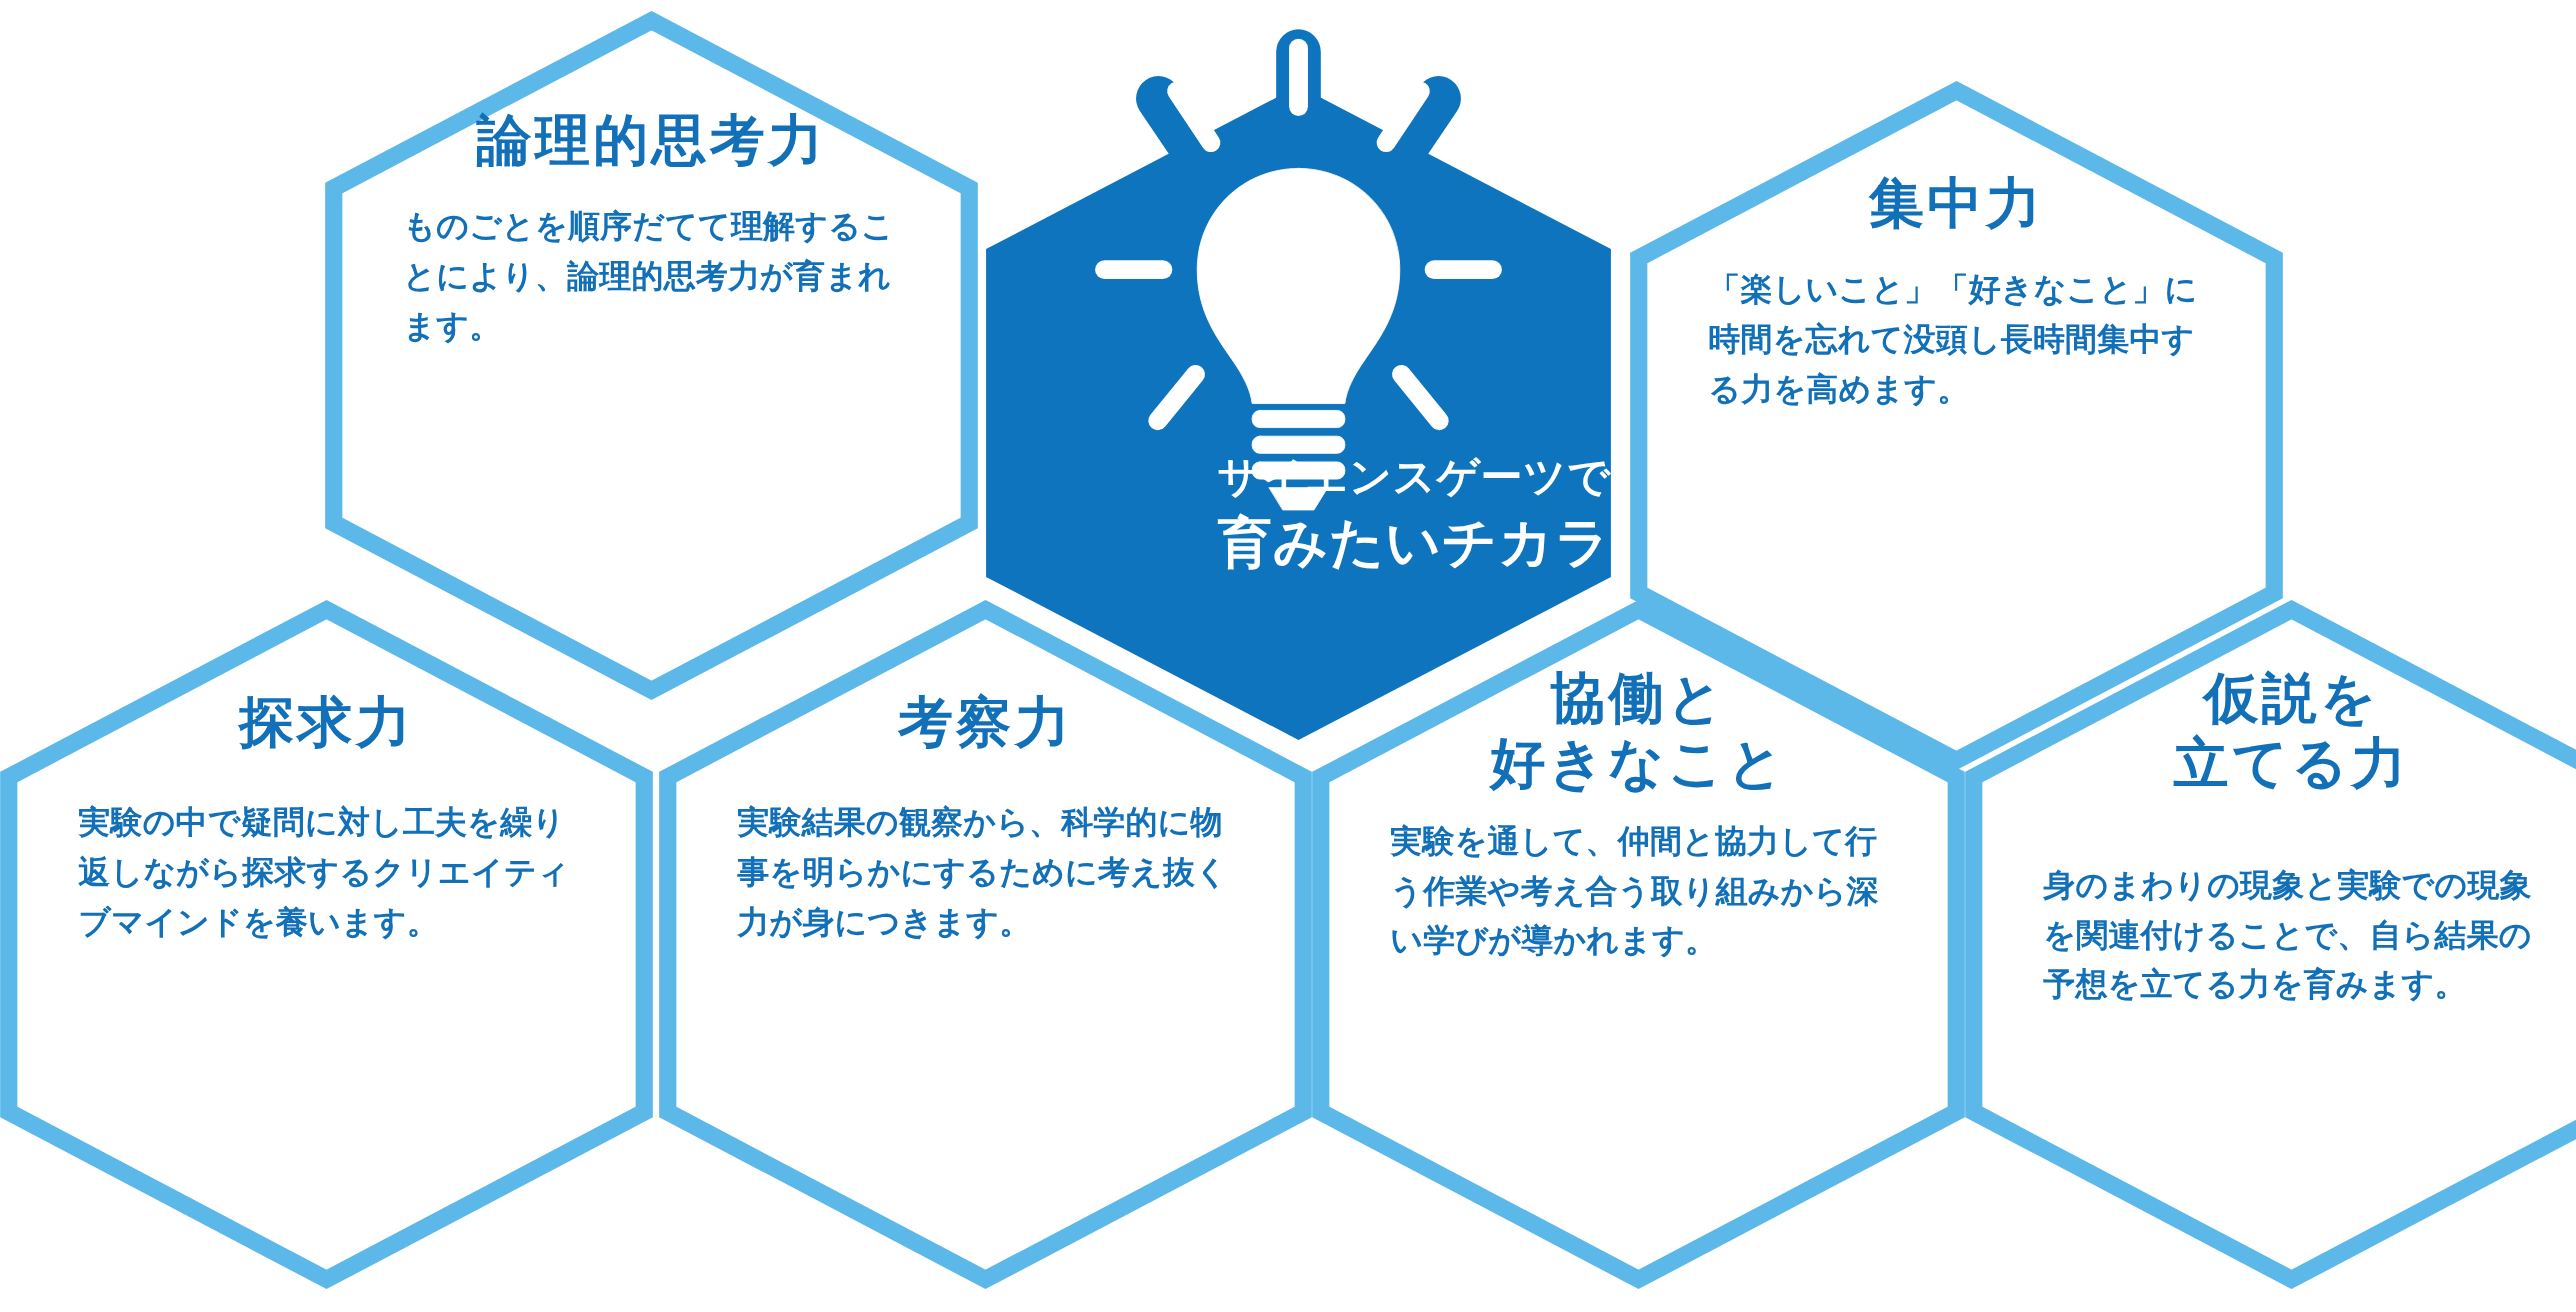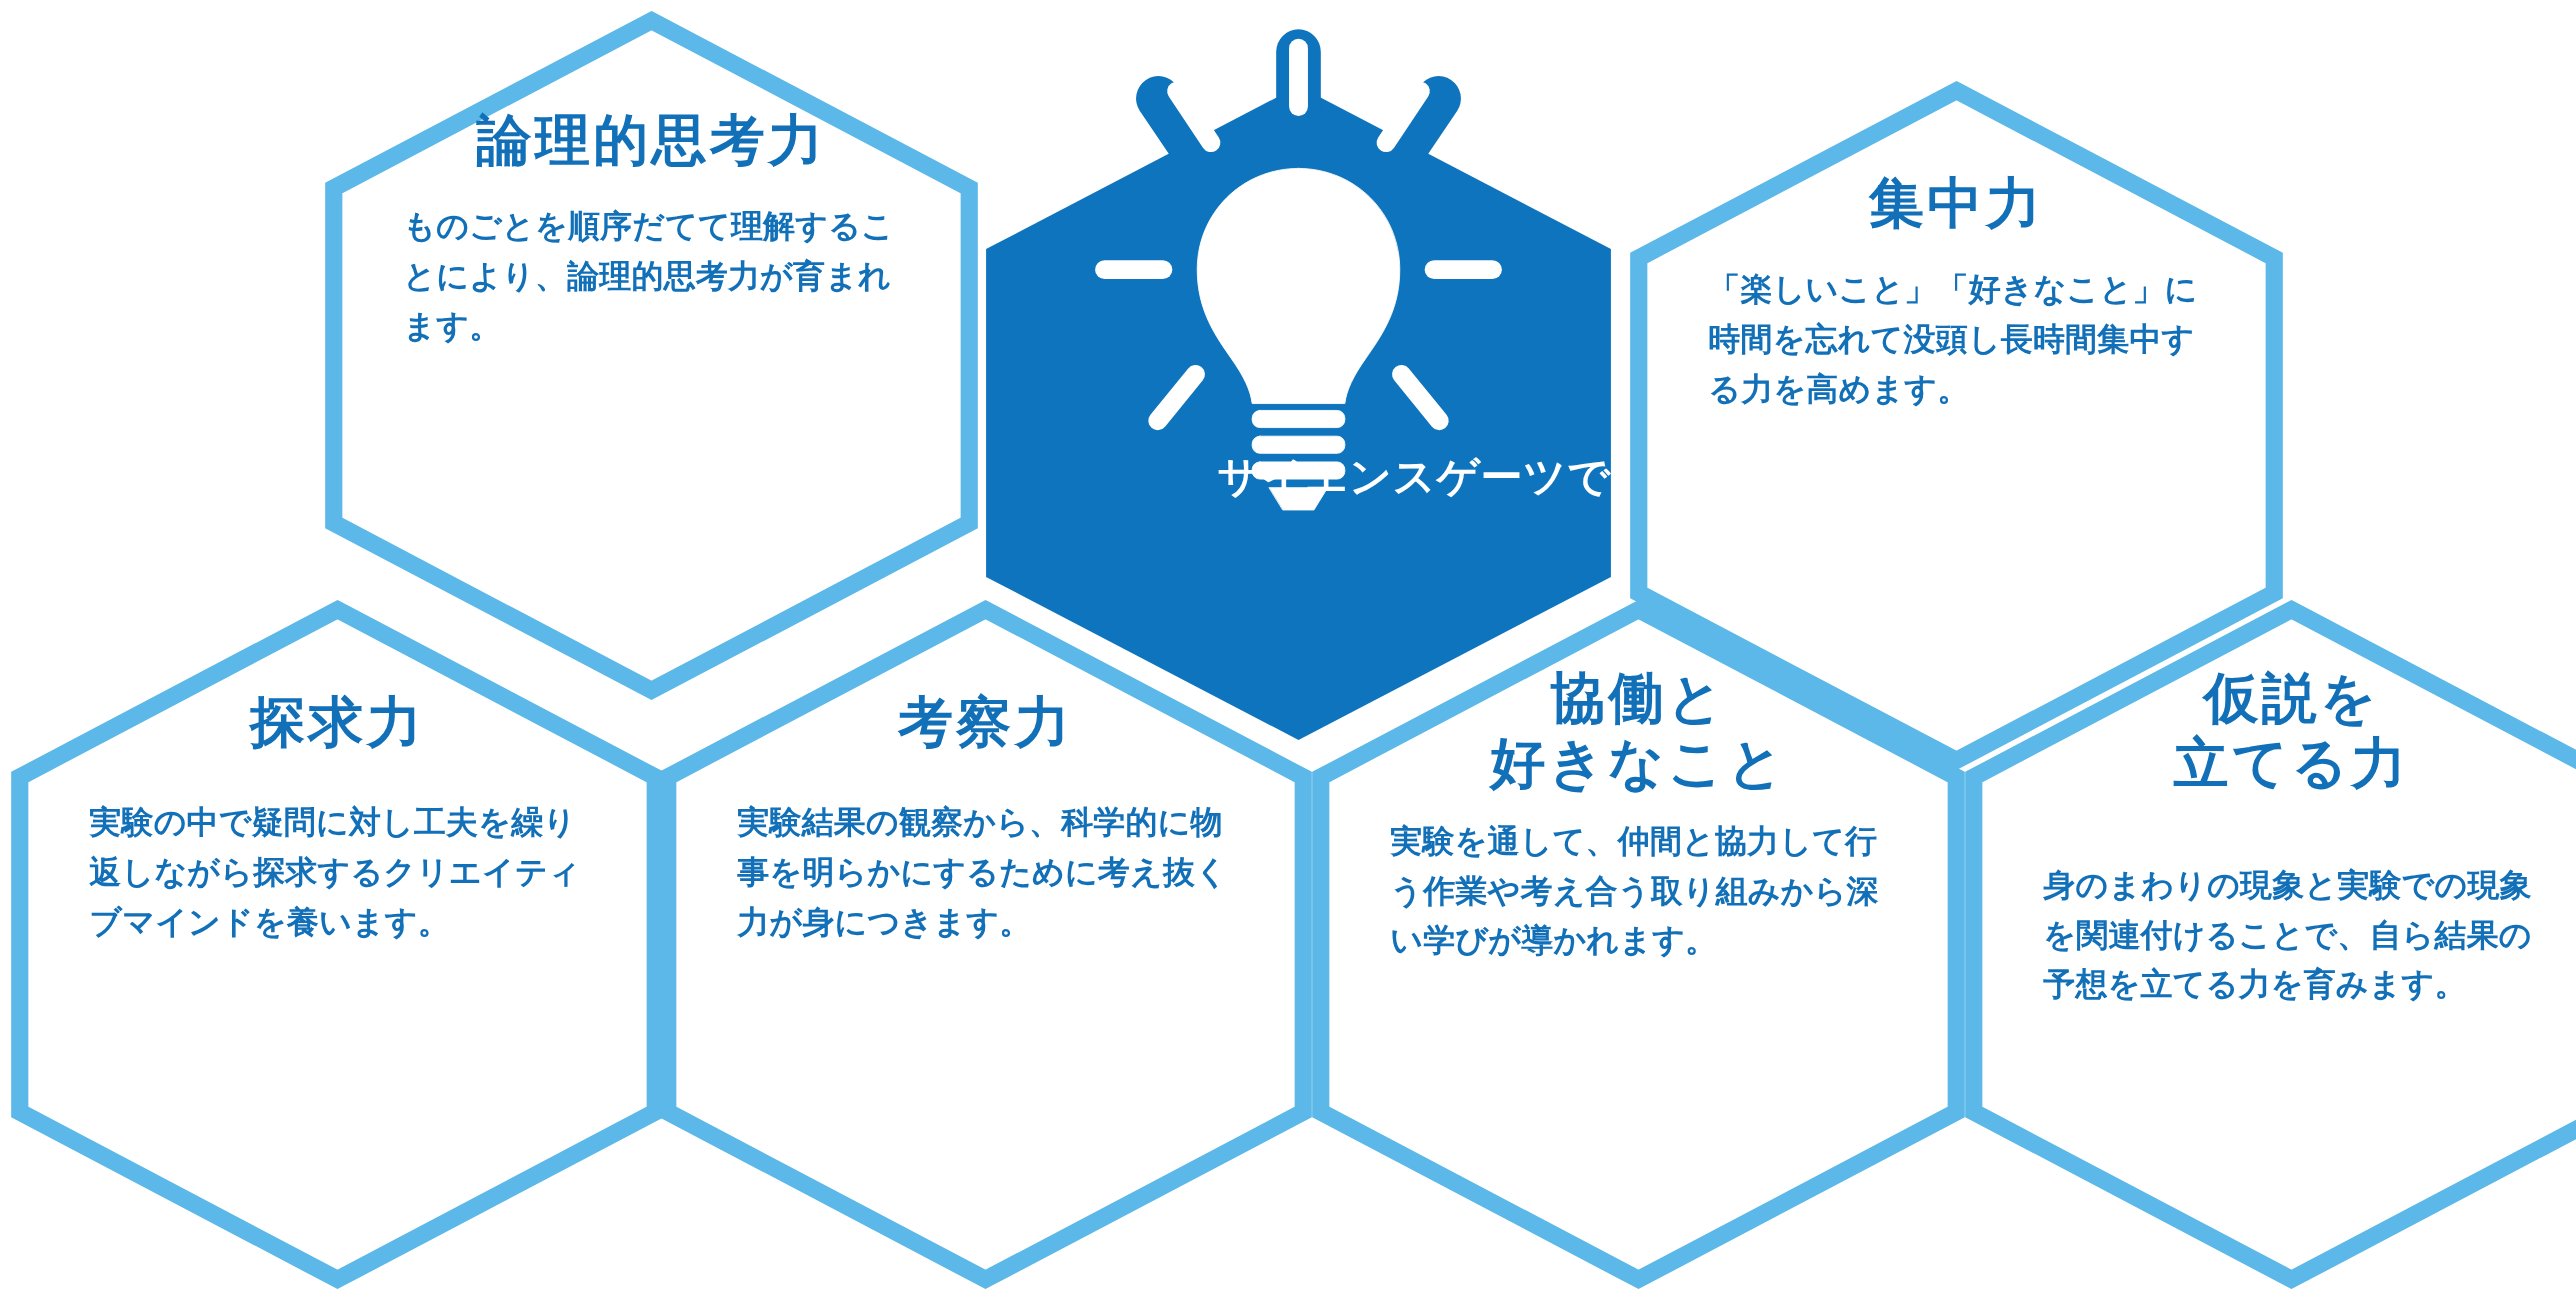--- a/index.html
+++ b/index.html
@@ -201,6 +201,7 @@
 
     <div class="center-content">
       <div class="center-line1">サイエンスゲーツで</div>
+      <div class="center-line2">育みたいチカラ</div>
     </div>
   </div>
 

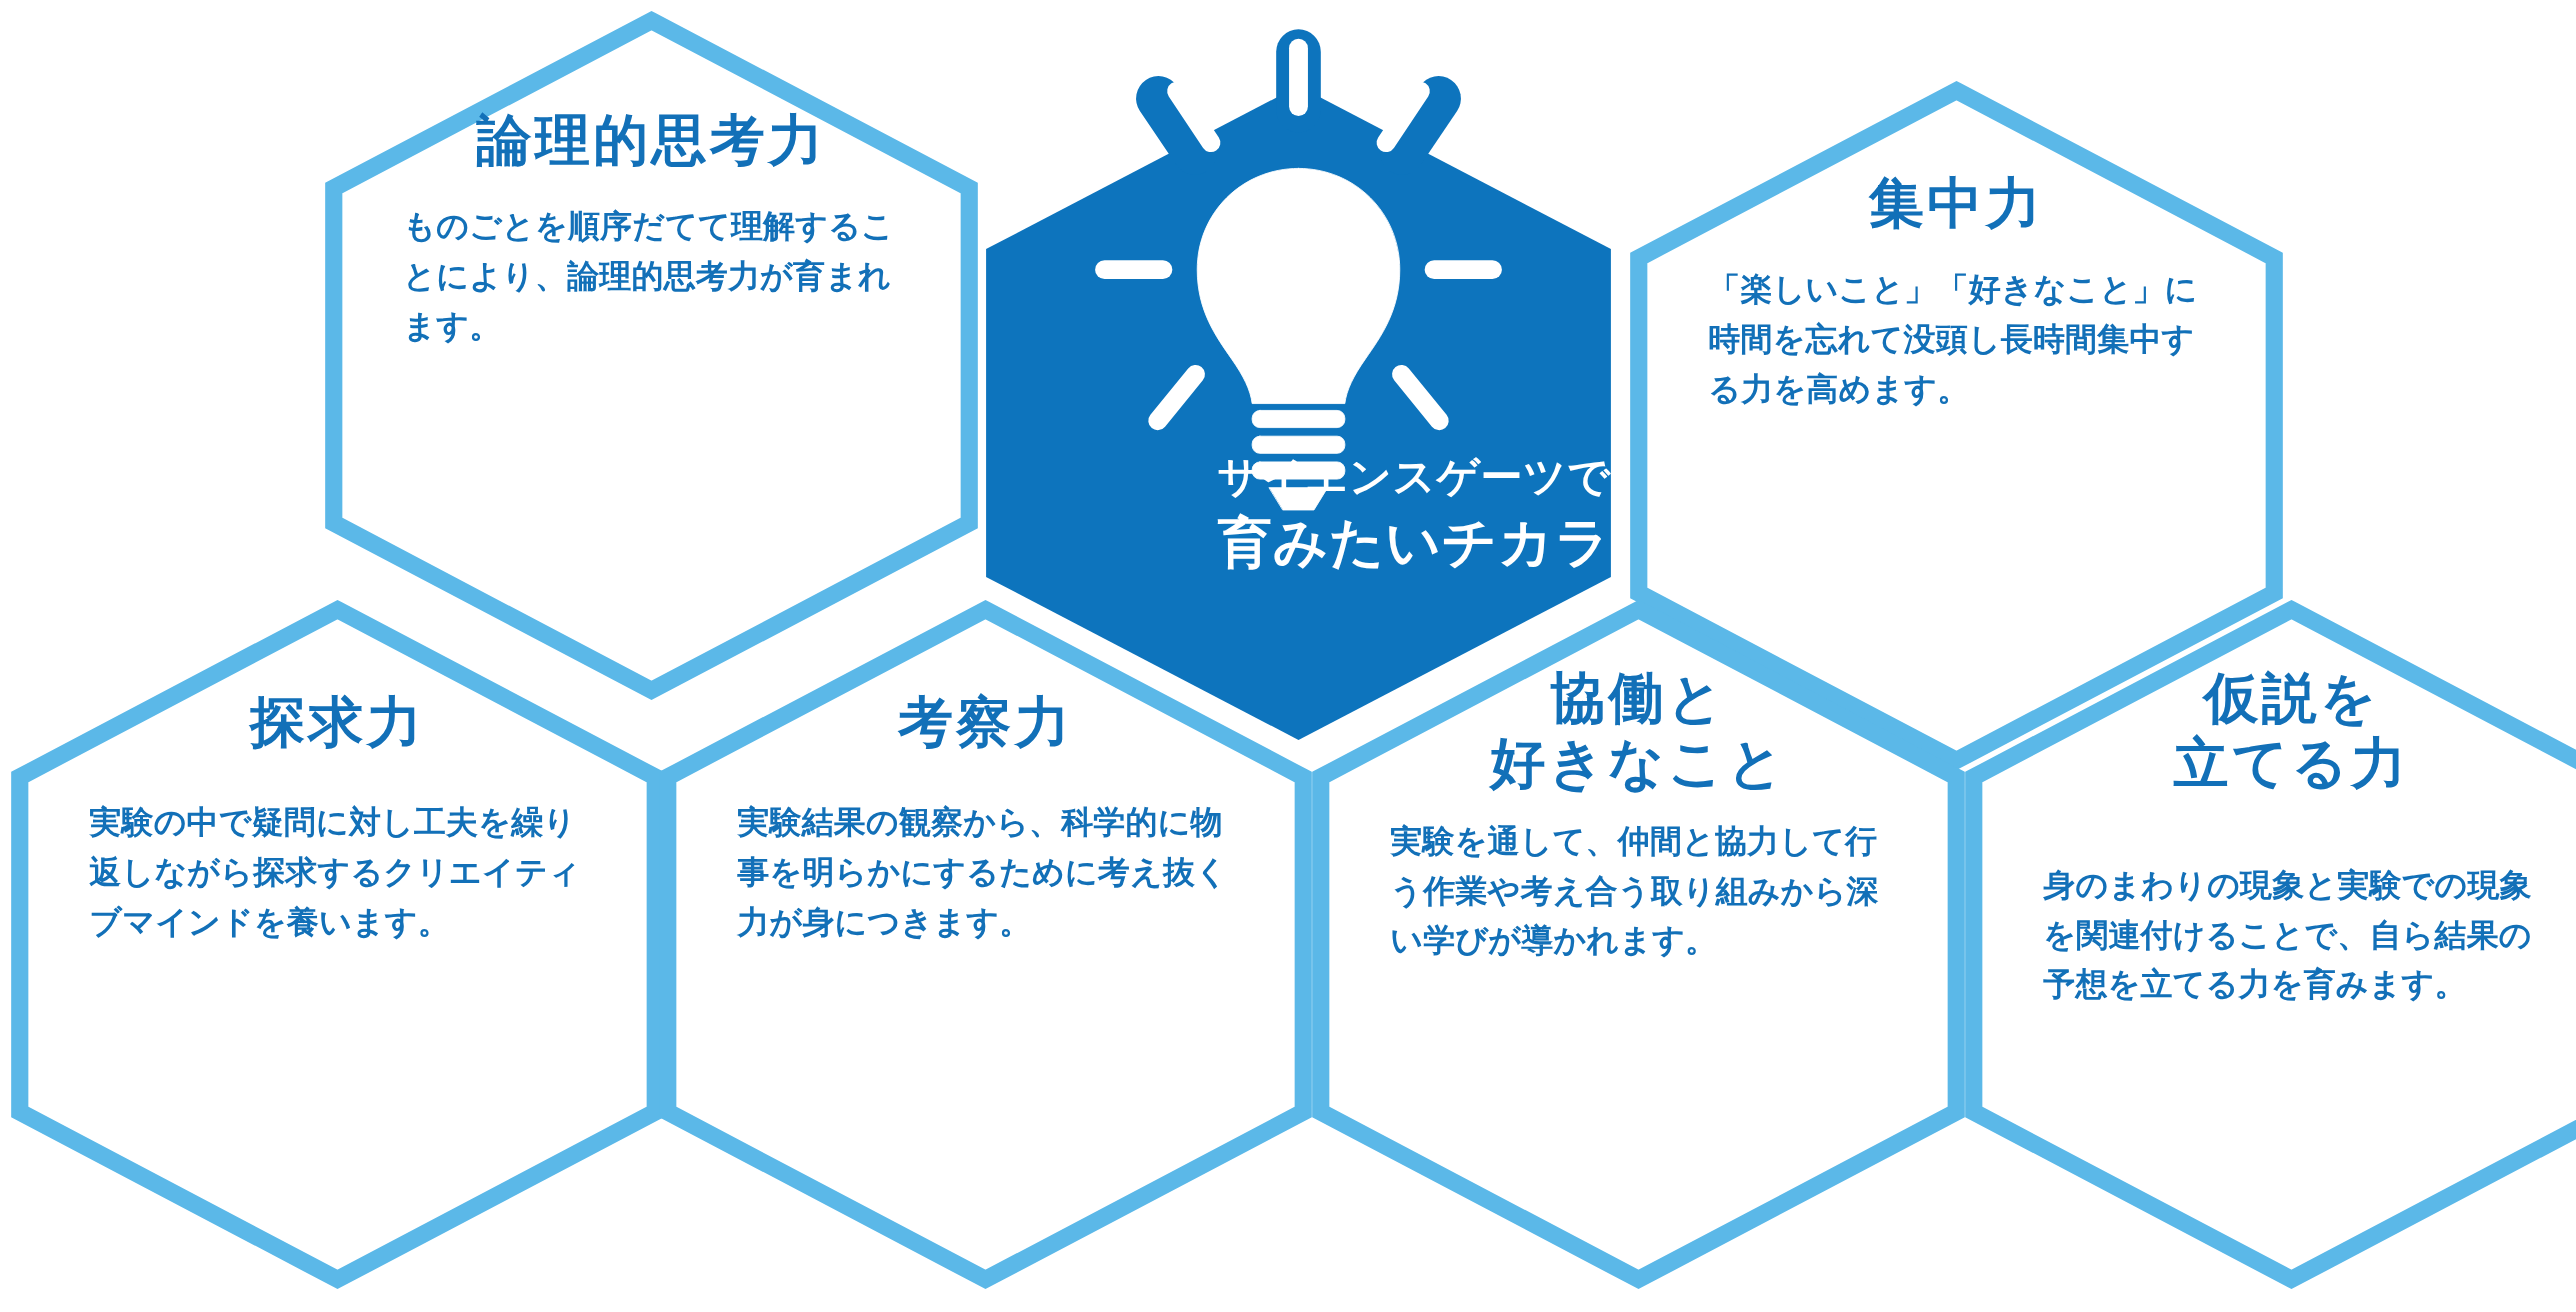--- a/index.html
+++ b/index.html
@@ -53,7 +53,7 @@
   
   #hex-logical   {left:325px;  top:12px;   width:653px; height:687px;}
   #hex-focus     {left:1630px; top:82px;   width:653px; height:687px;}
-  #hex-inquiry   {left:11px;    top:601px;  width:653px; height:687px;text-decoration:underline;}
+  #hex-inquiry   {left:0;    top:601px;  width:653px; height:687px;text-decoration:underline;}
   #hex-analysis  {left:659px;  top:601px;  width:653px; height:687px;}
   #hex-collab    {left:1312px; top:601px;  width:653px; height:687px;}
   #hex-hypothesis{left:1965px; top:601px;  width:653px; height:687px;}

